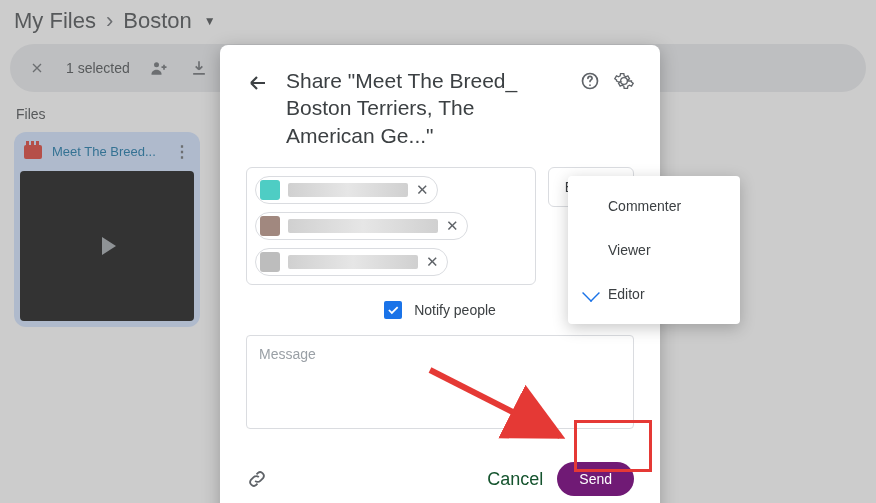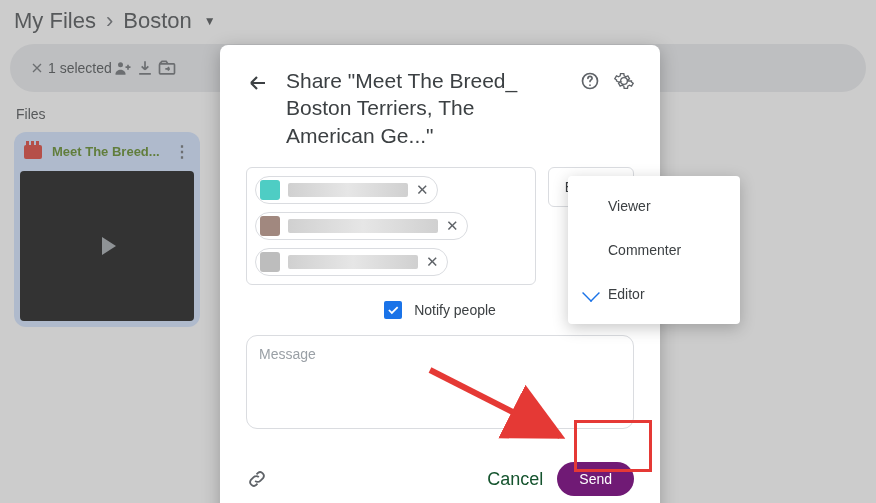--- a/index.html
+++ b/index.html
@@ -12,7 +12,7 @@
   .breadcrumb .sep { color:#5f6368; }
   .breadcrumb .drop { font-size:12px; margin-left:2px; }
 
-  .selbar { margin: 2px 10px 0 10px; height:48px; background:#e8eaed; border-radius:24px; display:flex; align-items:center; padding:0 16px; color:#3c4043; font-size:14px; }
+  .selbar { margin: 2px 10px 0 10px; height:48px; background:#e8eaed; border-radius:24px; display:flex; align-items:center; padding:0 16px; gap:18px; color:#3c4043; font-size:14px; }
   .selbar .ico { width:22px; height:22px; display:flex; align-items:center; justify-content:center; color:#5f6368; }
   .selbar .spacer { flex:1; }
 

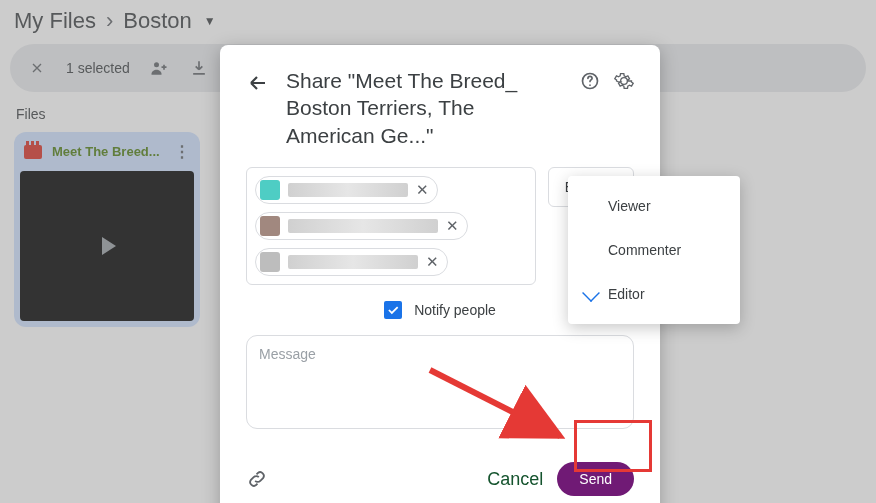--- a/index.html
+++ b/index.html
@@ -22,7 +22,7 @@
   .thumbhead { display:flex; align-items:center; gap:10px; padding:10px 10px; }
   .redicon { width:18px; height:14px; background:#d93025; border-radius:2px; position:relative; }
   .redicon:before { content:""; position:absolute; top:-4px; left:2px; right:2px; height:4px; background:repeating-linear-gradient(90deg,#d93025 0 3px, transparent 3px 5px); }
-  .thumbhead .title { flex:1; font-size:13px; font-weight:700; color:#4d7c0f; white-space:nowrap; overflow:hidden; text-overflow:ellipsis; }
+  .thumbhead .title { flex:1; font-size:13px; font-weight:400; color:#0369a1; white-space:nowrap; overflow:hidden; text-overflow:ellipsis; }
   .thumbbody { margin:0 6px 6px 6px; height:150px; background:#000; border-radius:4px; display:flex; align-items:center; justify-content:center; }
   .playtri { width:0; height:0; border-left:14px solid #9aa0a6; border-top:9px solid transparent; border-bottom:9px solid transparent; margin-left:4px; }
 

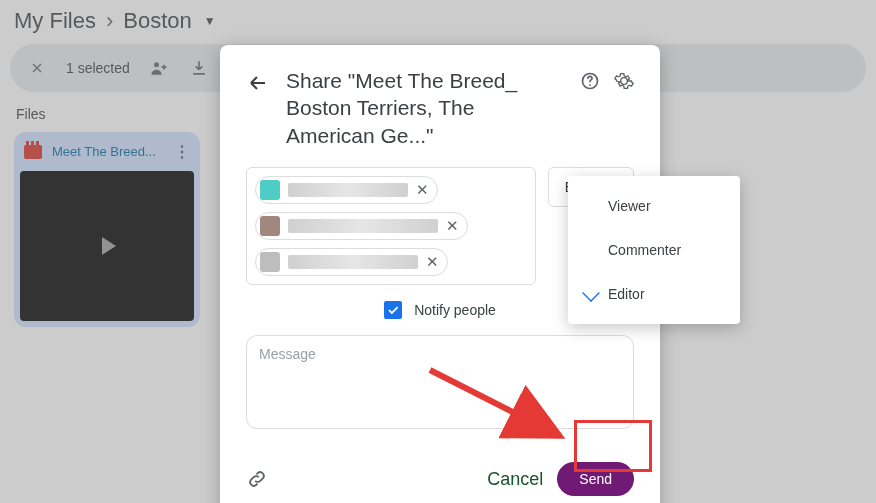--- a/index.html
+++ b/index.html
@@ -198,8 +198,8 @@
 </div>
 
 <div class="menu">
+  <div class="menuitem">Commenter</div>
   <div class="menuitem">Viewer</div>
-  <div class="menuitem">Commenter</div>
   <div class="menuitem sel">Editor</div>
 </div>
 

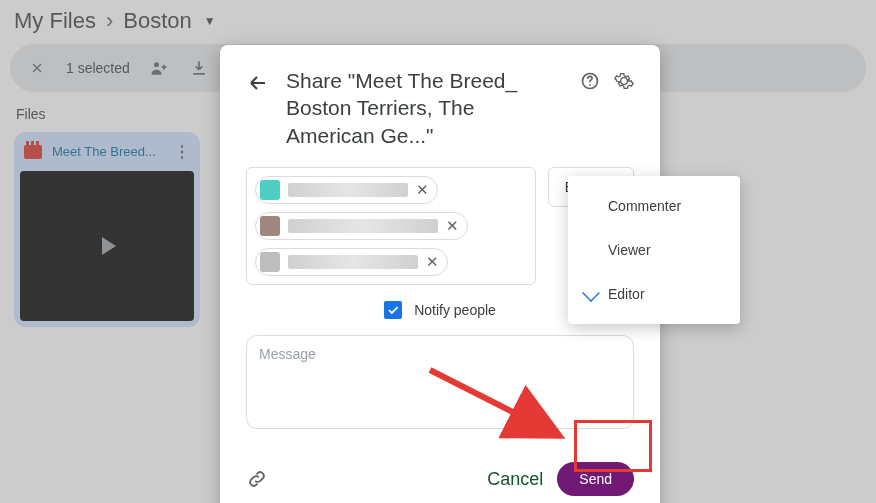--- a/index.html
+++ b/index.html
@@ -52,7 +52,7 @@
   .checkbox { width:18px; height:18px; background:#1a73e8; border-radius:2px; display:flex; align-items:center; justify-content:center; }
   .checkbox svg { width:14px; height:14px; stroke:#fff; stroke-width:3; fill:none; }
 
-  .msgbox { margin-top:16px; border:1px solid #dadce0; border-radius:11px; height:94px; padding:10px 12px; font-size:14px; color:#9aa0a6; }
+  .msgbox { margin-top:16px; border:1px solid #dadce0; border-radius:4px; height:94px; padding:10px 12px; font-size:14px; color:#9aa0a6; }
 
   .dfoot { margin-top:32px; display:flex; align-items:center; }
   .linkicon { color:#5f6368; }

